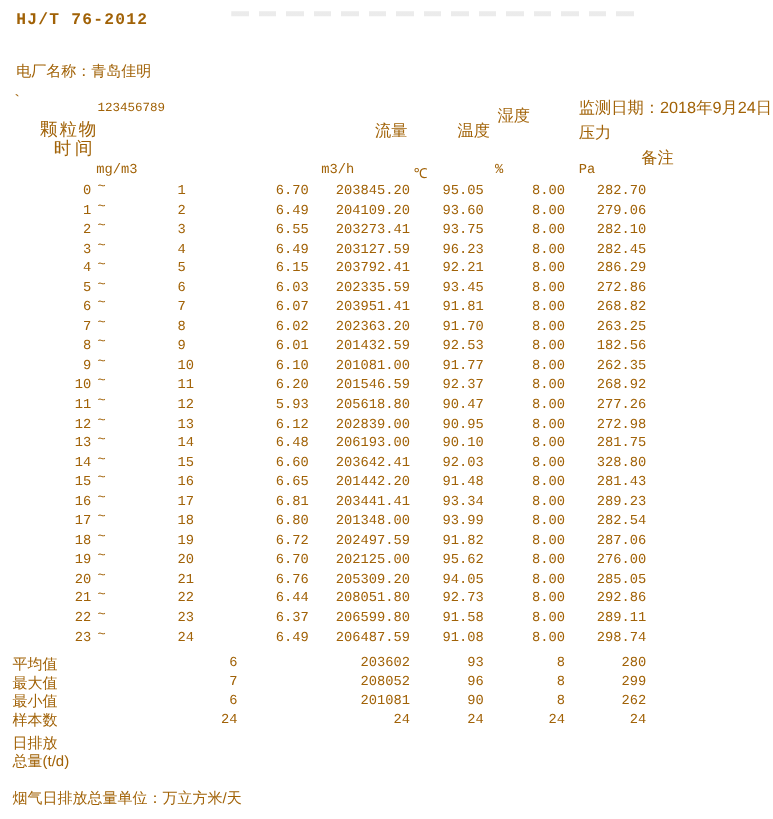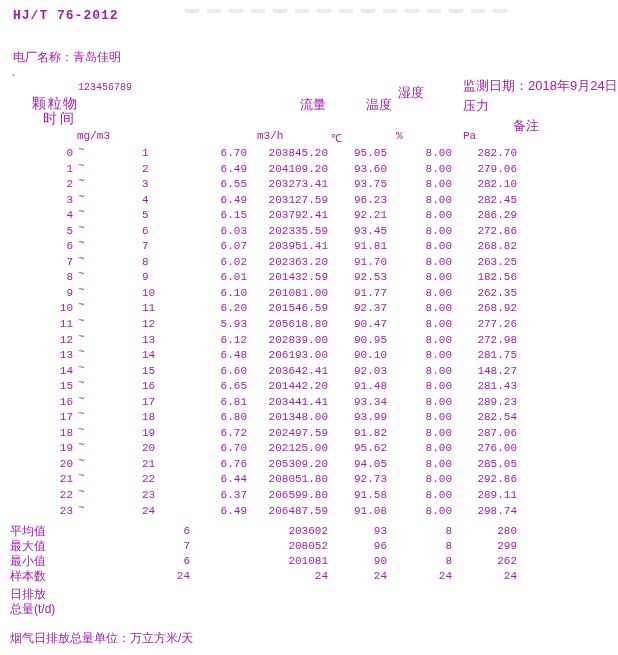--- a/index.html
+++ b/index.html
@@ -3,7 +3,7 @@
 <meta charset="utf-8">
 <style>
   html,body{margin:0;padding:0;background:#fff;}
-  .page{position:relative;width:618px;height:655px;background:#ffffff;color:#a21caf;overflow:hidden;
+  .page{position:relative;width:618px;height:655px;background:#ffffff;color:#a16207;overflow:hidden;
         font-family:"Liberation Sans",sans-serif;}
   .abs{position:absolute;white-space:nowrap;}
   .mono{font-family:"Liberation Mono",monospace;}

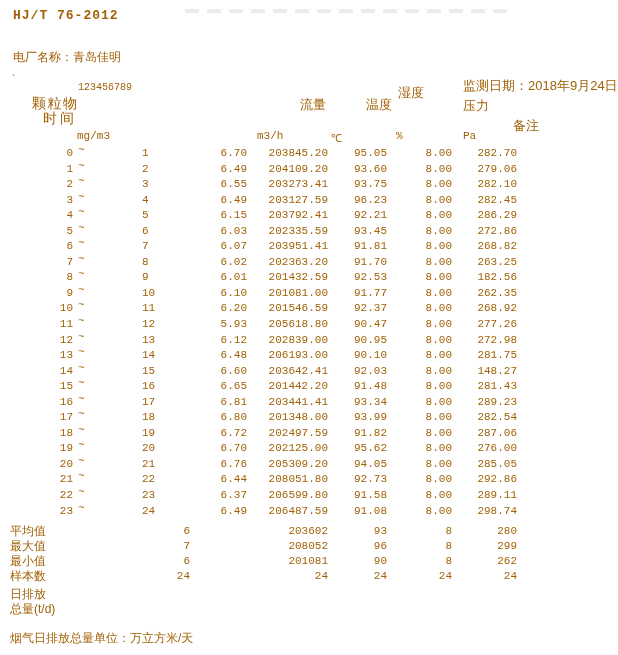--- a/index.html
+++ b/index.html
@@ -226,7 +226,7 @@
         <span class="c flow">203642.41</span>
         <span class="c temp">92.03</span>
         <span class="c hum">8.00</span>
-        <span class="c pres">148.27</span>
+        <span class="c pres">328.80</span>
       </div>
       <div class="data-row">
         <span class="c start">15</span>

